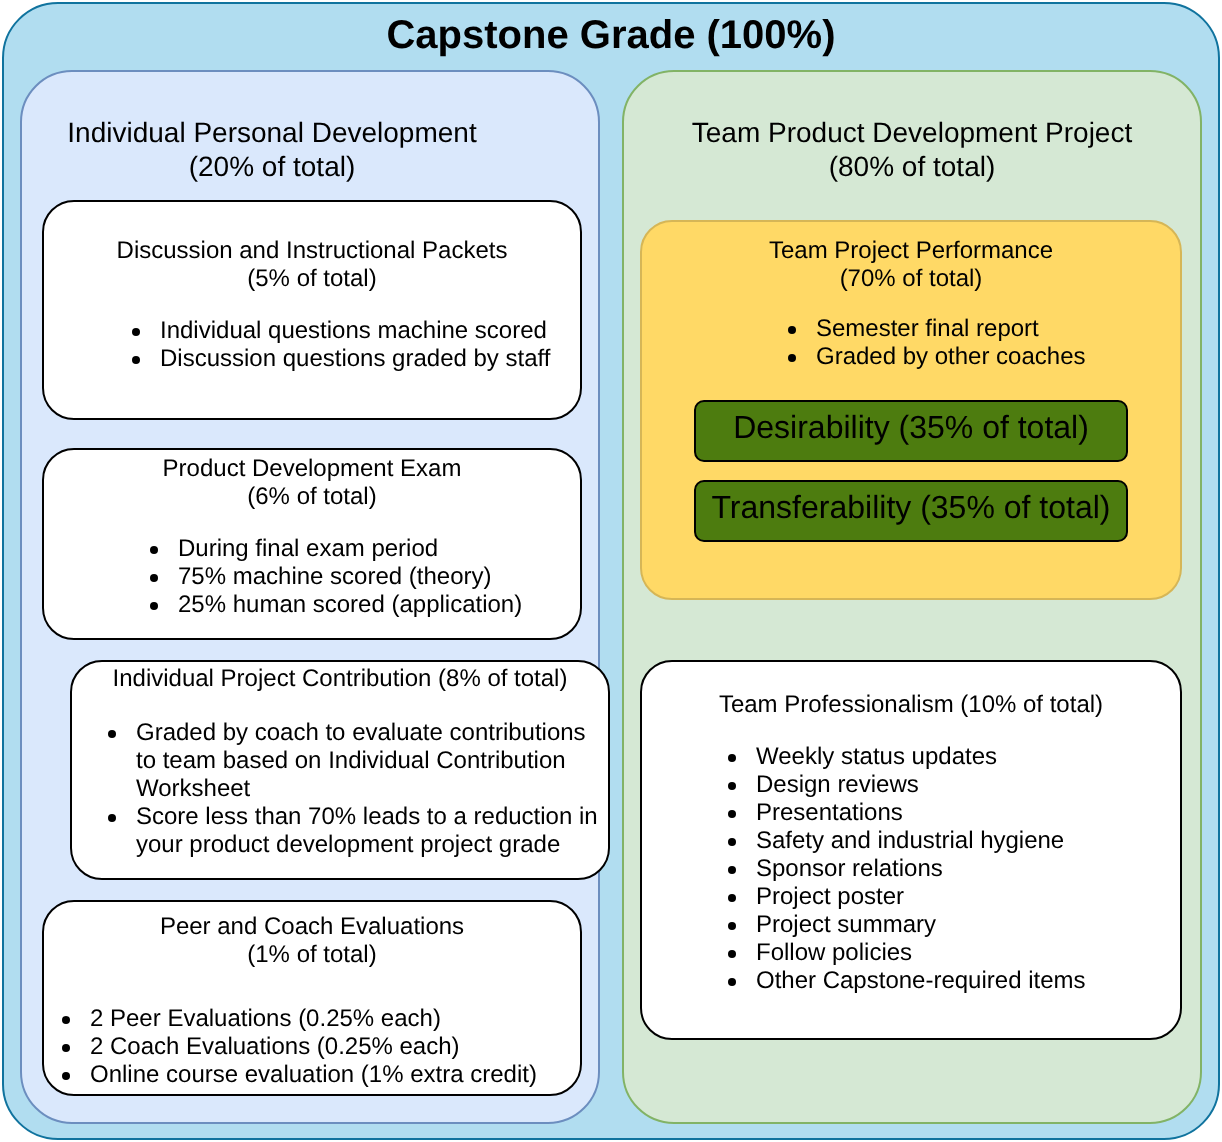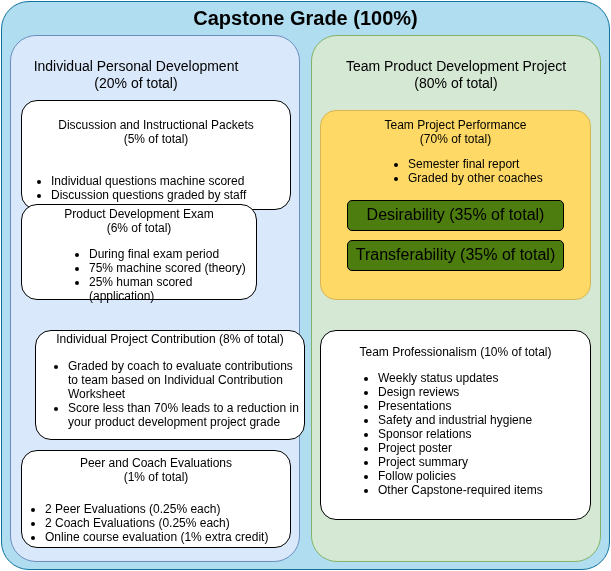--- a/index.html
+++ b/index.html
@@ -39,7 +39,7 @@
     <div>Discussion and Instructional Packets</div>
     <div>(5% of total)</div>
   </div>
-  <ul style="margin-top:28px; padding-left:29px;">
+  <ul style="margin-top:12px; padding-left:58px;">
     <li>Individual questions machine scored</li>
     <li>Discussion questions graded by staff</li>
   </ul>

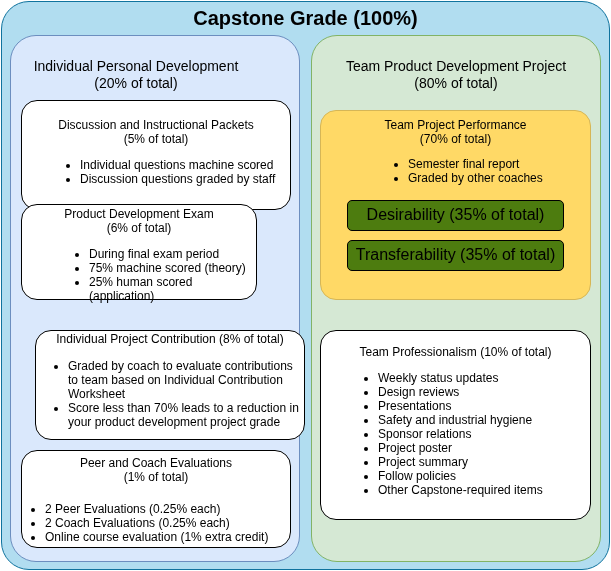--- a/index.html
+++ b/index.html
@@ -45,7 +45,7 @@
   </ul>
 </div>
 
-<div class="abs card" style="left:21px; top:204px; width:236px; height:96px;">
+<div class="abs card" style="left:21px; top:224px; width:270px; height:96px;">
   <div class="card-title" style="margin-top:2px;">
     <div>Product Development Exam</div>
     <div>(6% of total)</div>

